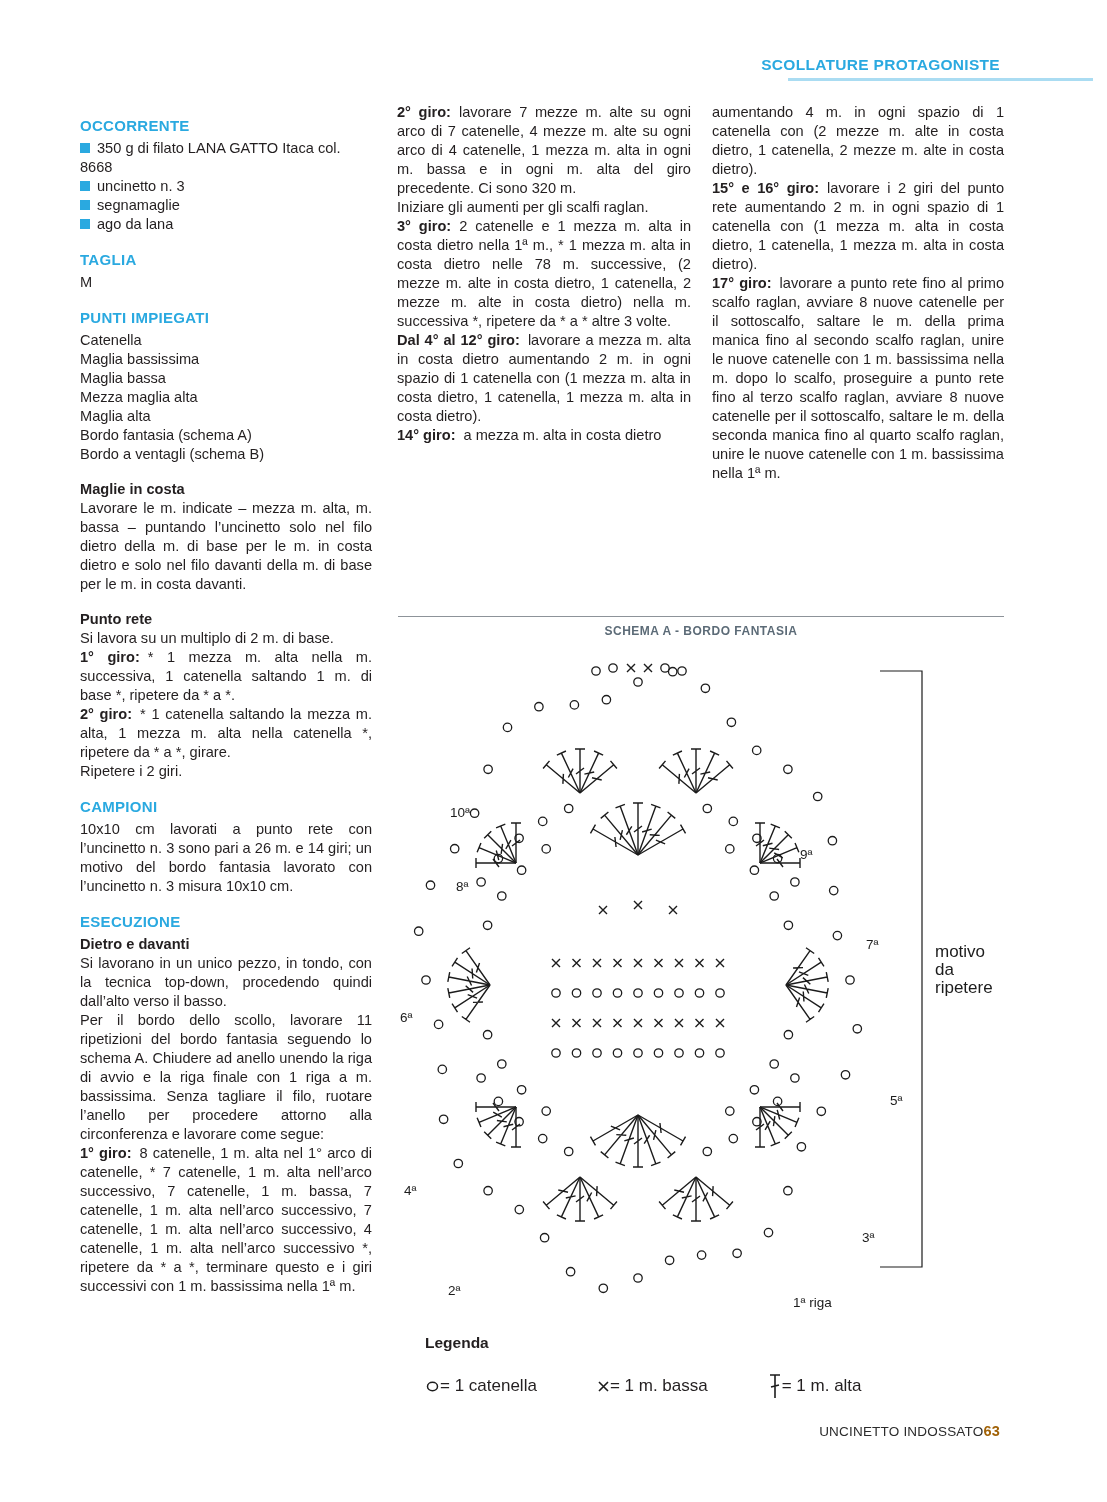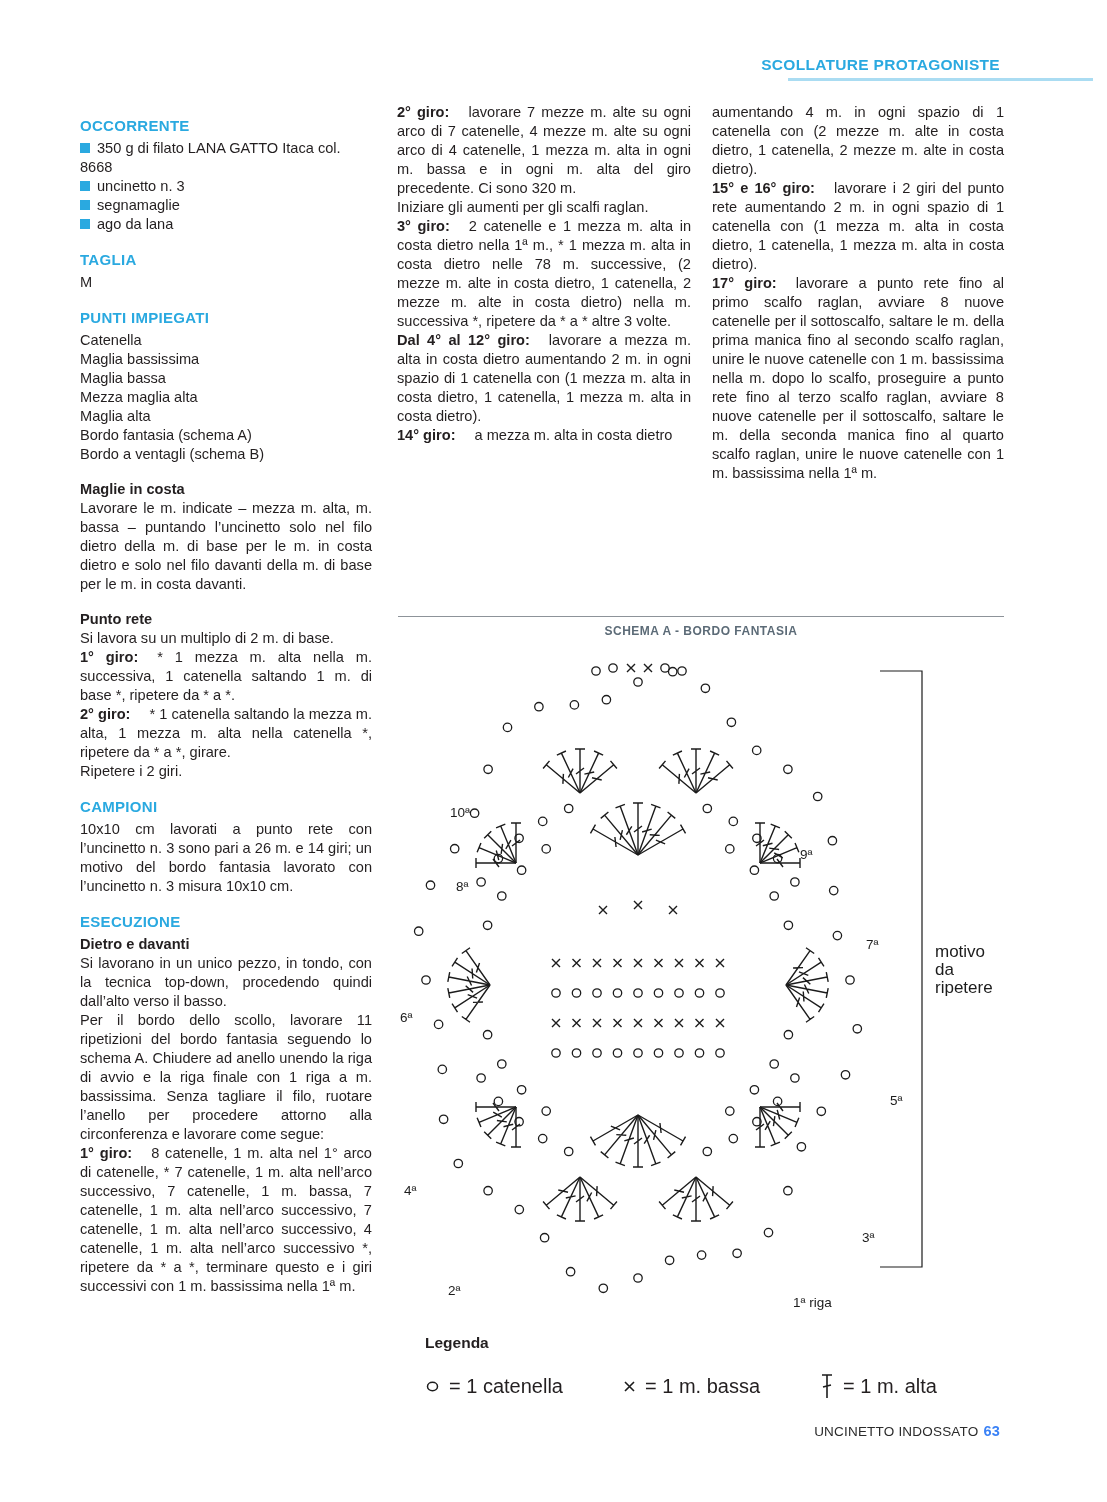--- a/index.html
+++ b/index.html
@@ -23,7 +23,7 @@
   .mat-item { text-align:left; }
   .bullet { display:inline-block; width:10px; height:10px; background:#2aa9e0; margin-right:7px; }
   .para { margin:0; }
-  .para b { padding-right:19px; }
+  .para b { padding-right:8px; }
   .para b:empty { display:none; }
 
   .schema-rule  { position:absolute; left:398px; top:616px; width:606px; height:1px; background:#8d9399; }

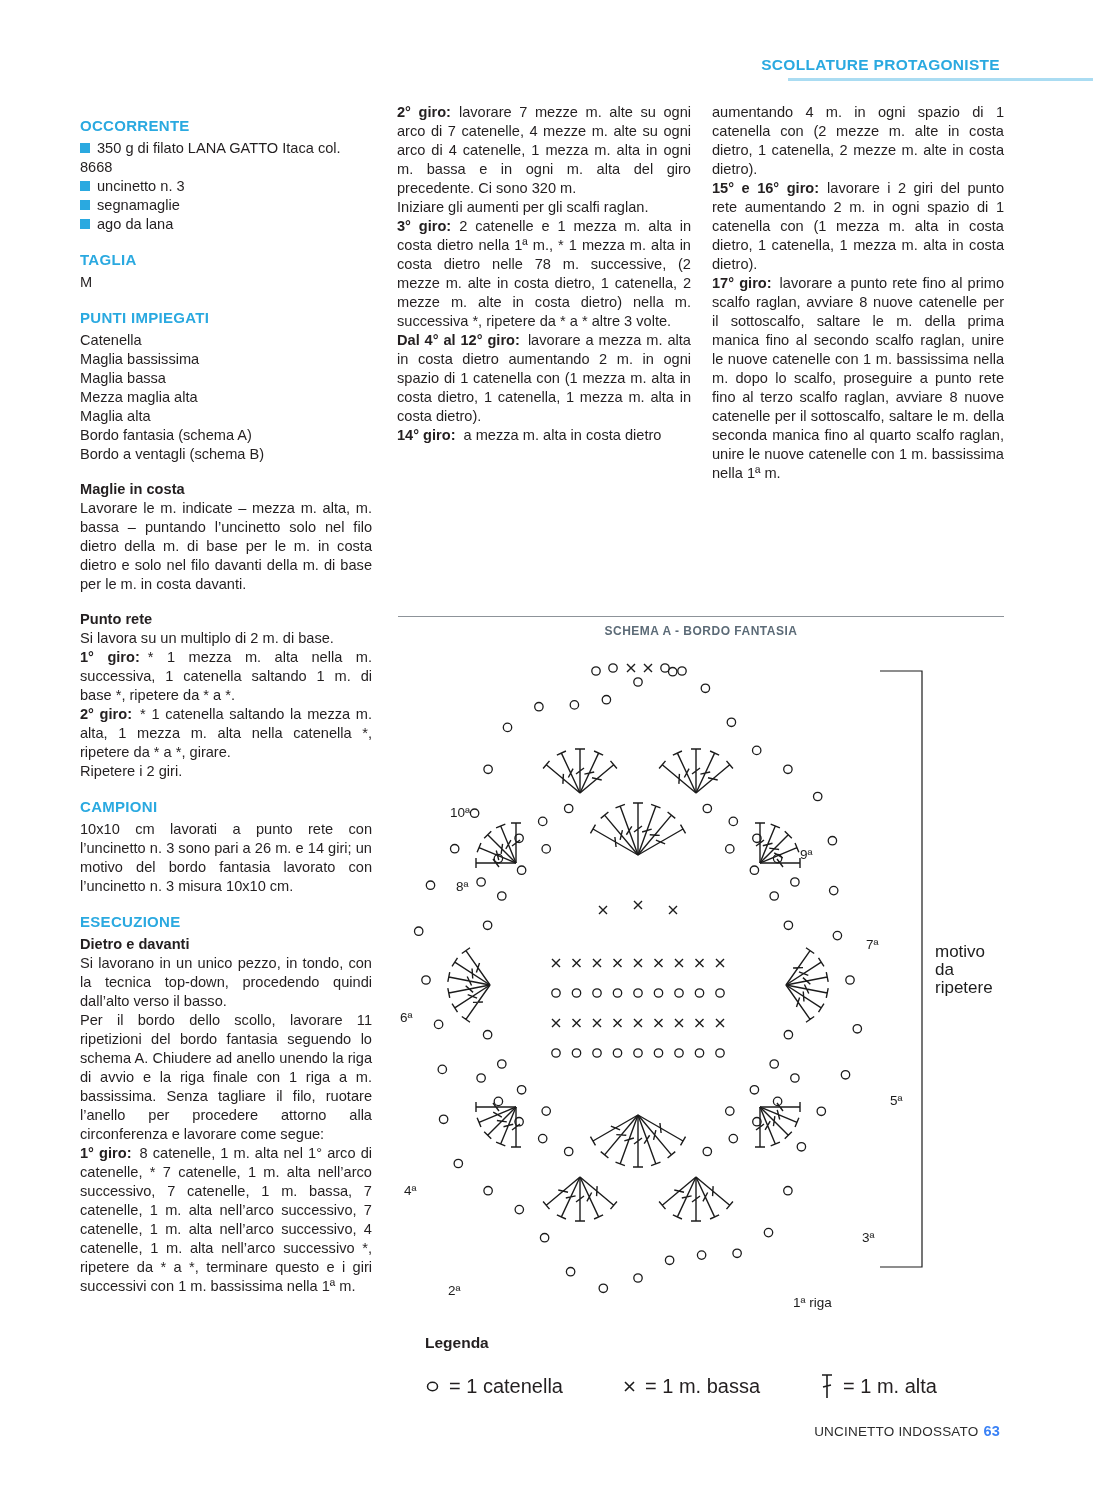--- a/index.html
+++ b/index.html
@@ -37,7 +37,7 @@
   .legend { position:absolute; left:425px; top:1334px; }
   .legend-title { font-weight:bold; font-size:15.5px; }
   .legend-items { display:flex; align-items:center; gap:60px; margin-top:20px; }
-  .legend-item  { display:flex; align-items:center; gap:9px; font-size:20px; }
+  .legend-item  { display:flex; align-items:center; font-size:17px; }
 
   .footer { position:absolute; right:107px; top:1423px; font-size:13.5px; color:#2b2b2b; letter-spacing:.2px; }
   .footer b { font-size:14.5px; color:#3b82f6; margin-left:5px; }

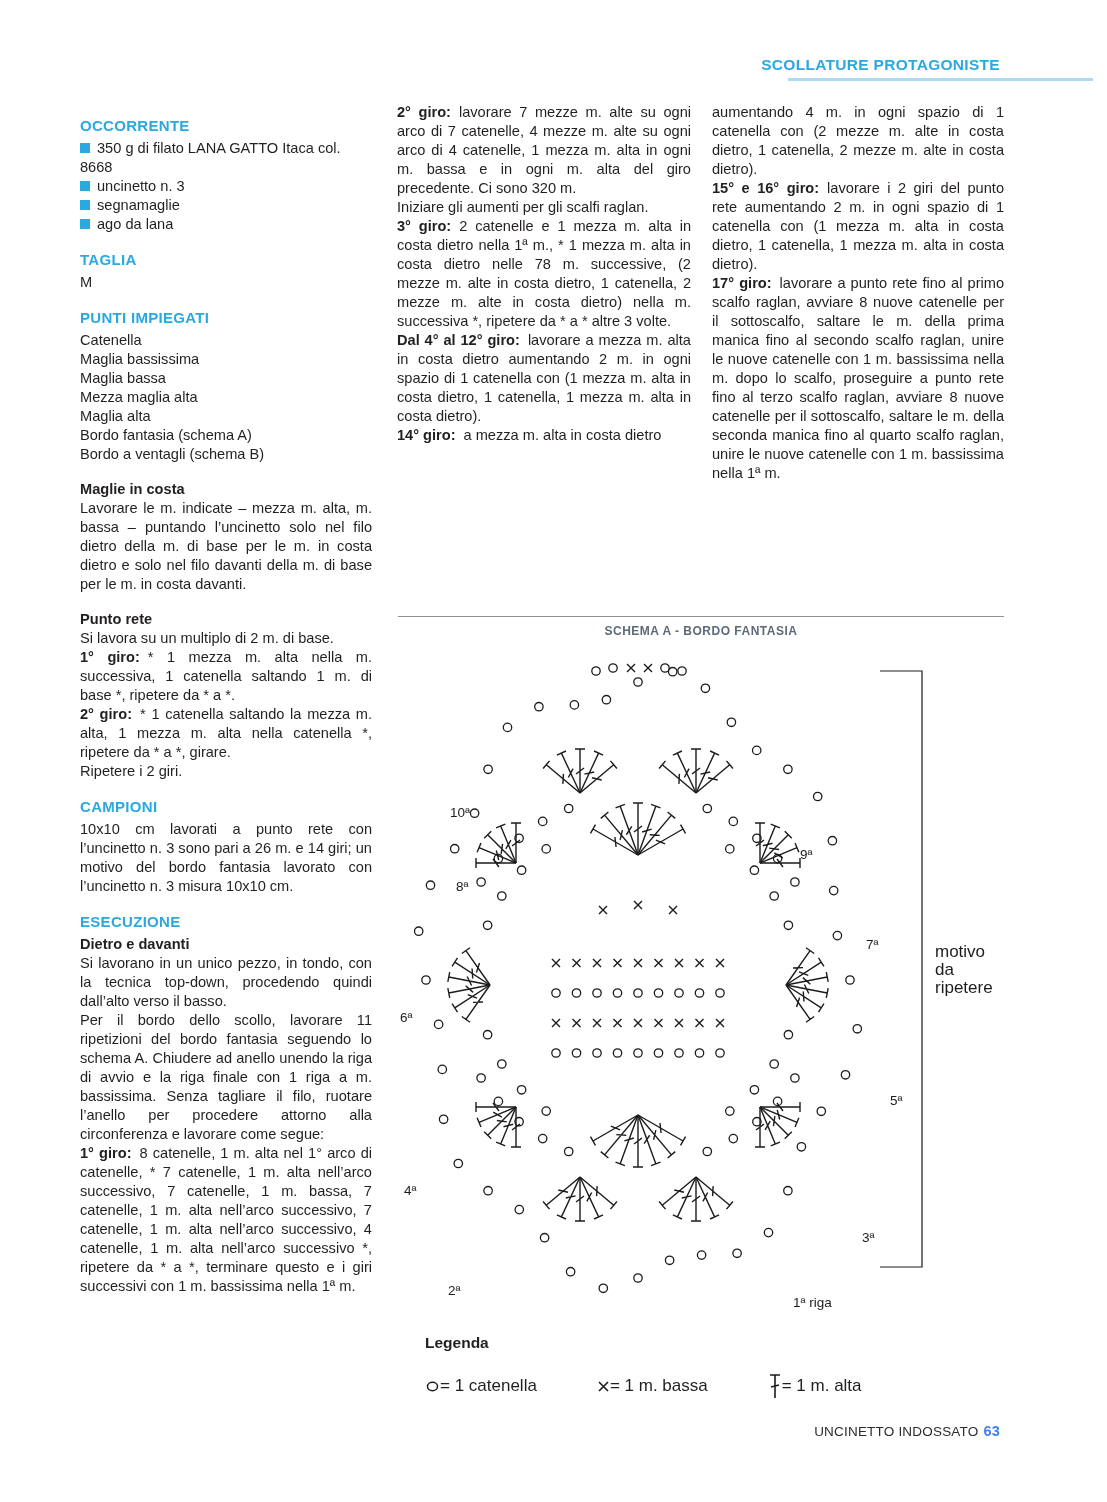--- a/index.html
+++ b/index.html
@@ -40,7 +40,7 @@
   .legend-item  { display:flex; align-items:center; font-size:17px; }
 
   .footer { position:absolute; right:107px; top:1423px; font-size:13.5px; color:#2b2b2b; letter-spacing:.2px; }
-  .footer b { font-size:14.5px; color:#3b82f6; margin-left:5px; }
+  .footer b { font-size:14.5px; color:#a16207; }
 </style>
 </head>
 <body>

